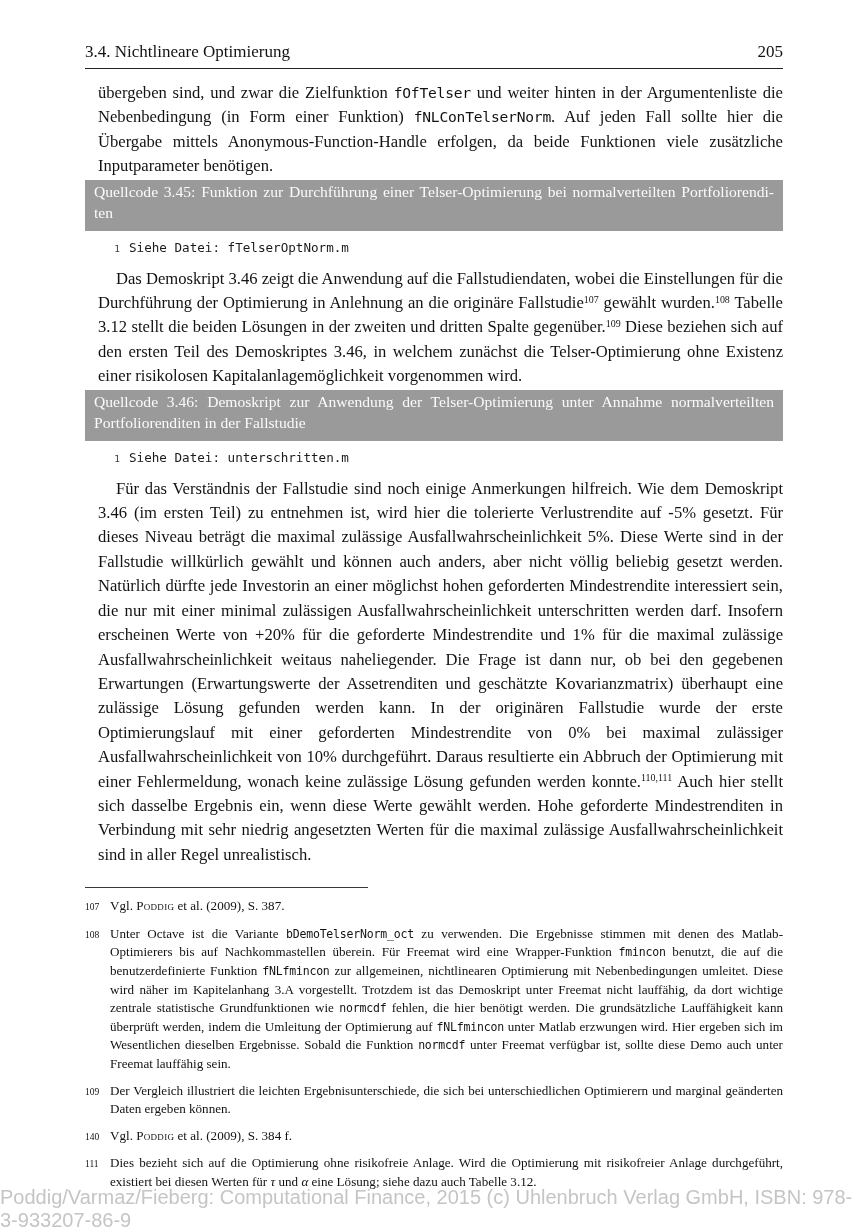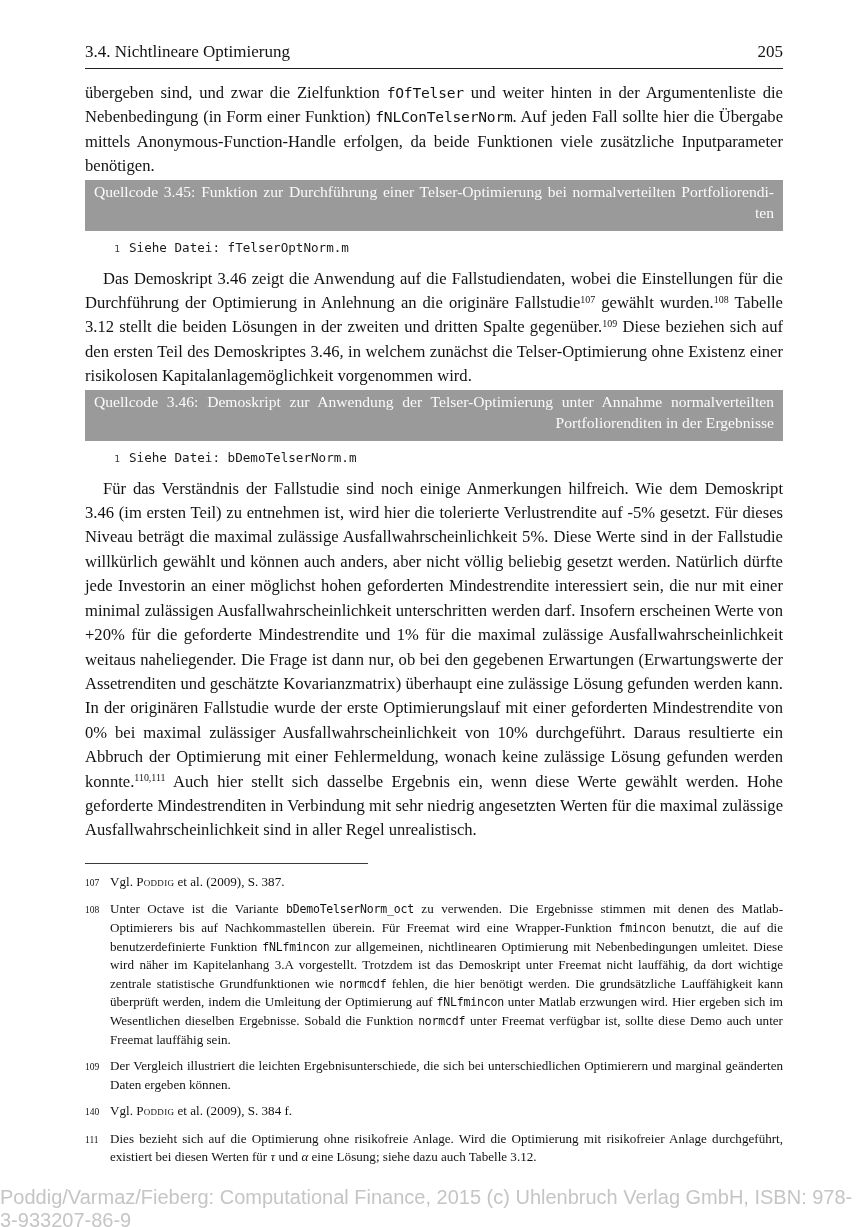--- a/index.html
+++ b/index.html
@@ -31,7 +31,7 @@
     font-size: 16.6px;
     line-height: 24.4px;
     text-align: justify;
-    margin: 12px 0 0 0;
+    margin: 12px 0 0 13px;
   }
   .para.indent { text-indent: 18px; }
   .qbox {

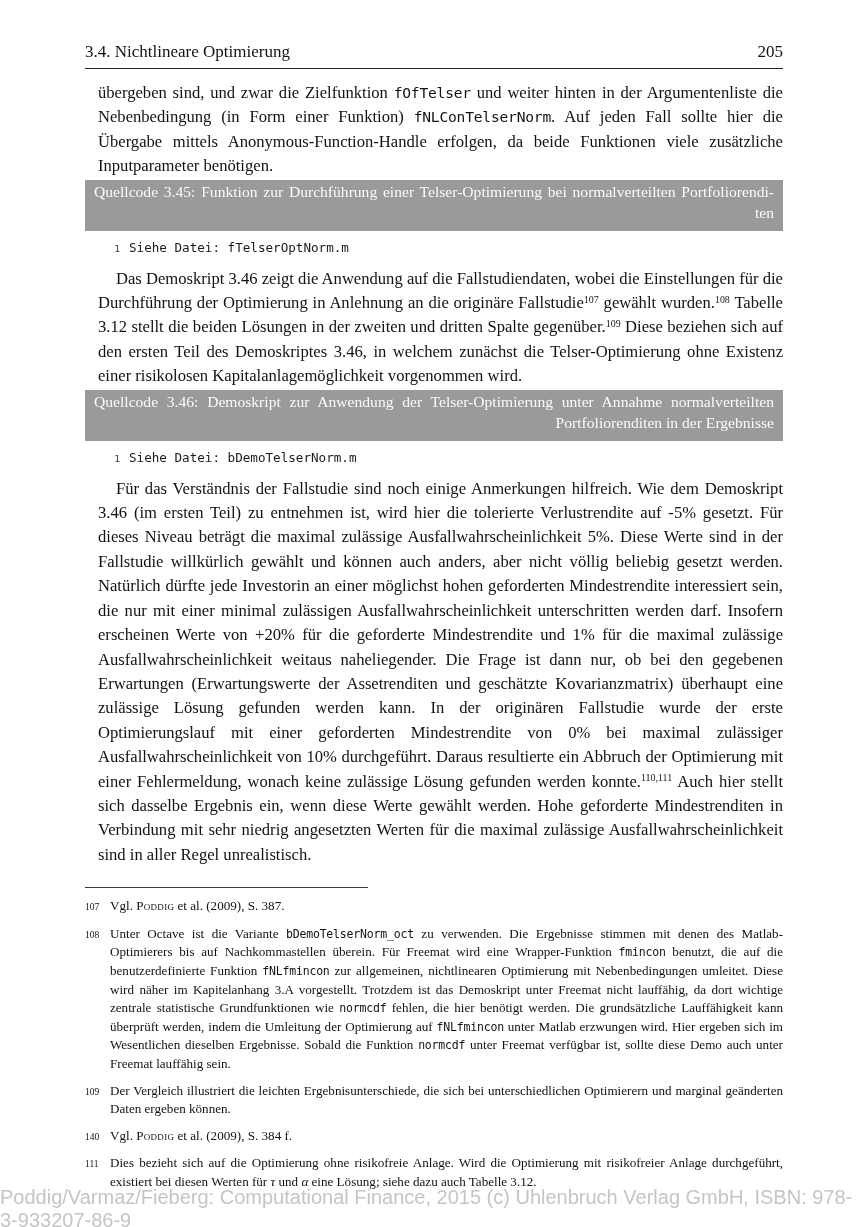--- a/index.html
+++ b/index.html
@@ -43,7 +43,7 @@
     padding: 1px 9px 7px 9px;
   }
   .qbox .cap-l1 { text-align: justify; text-align-last: justify; }
-  .qbox .cap-l2 { text-align: right; }
+  .qbox .cap-l2 { text-align: left; }
   .listing {
     display: flex;
     align-items: baseline;

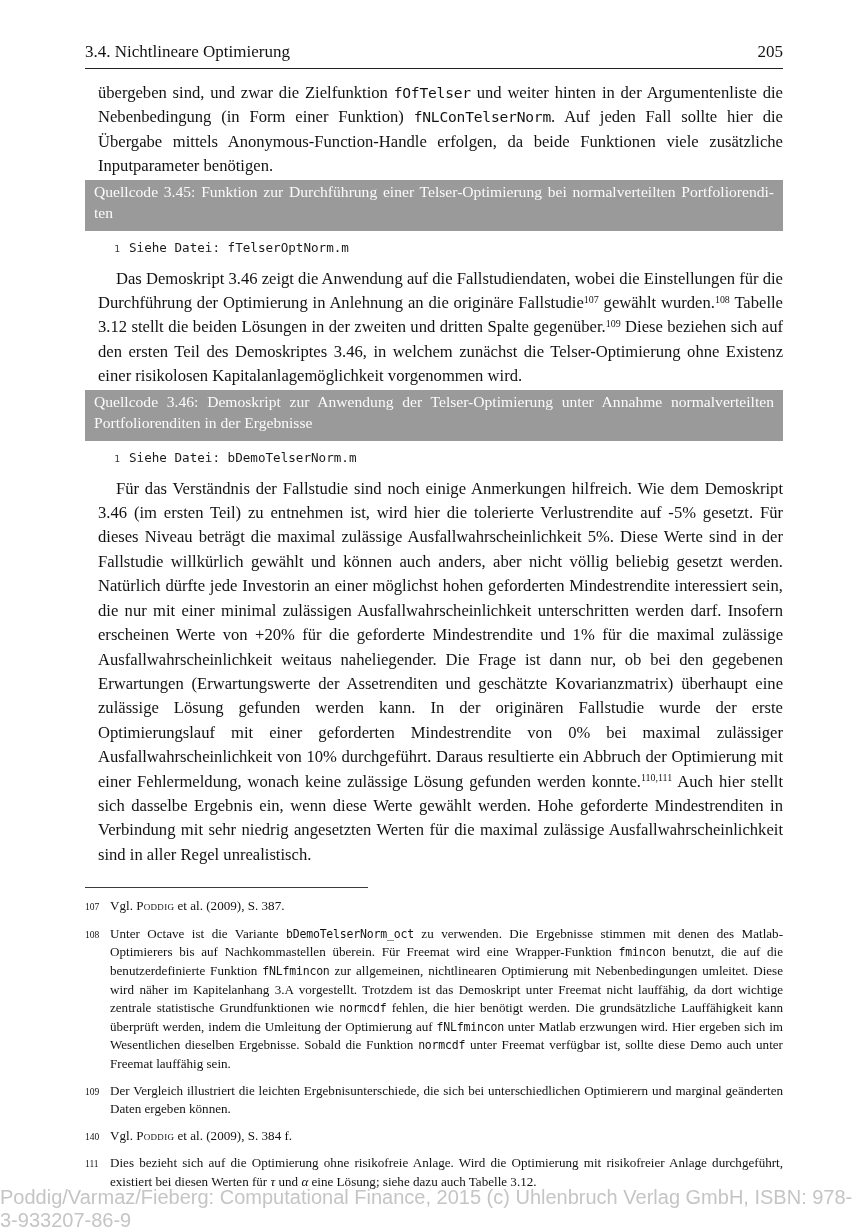--- a/index.html
+++ b/index.html
@@ -132,7 +132,7 @@
 
     <div class="qbox">
       <div class="cap-l1">Quellcode 3.46: Demoskript zur Anwendung der Telser-Optimierung unter Annahme normalverteilten</div>
-      <div class="cap-l2">Portfoliorenditen in der Ergebnisse</div>
+      <div class="cap-l2">Portfoliorenditen in der Fallstudie</div>
     </div>
 
     <div class="listing">

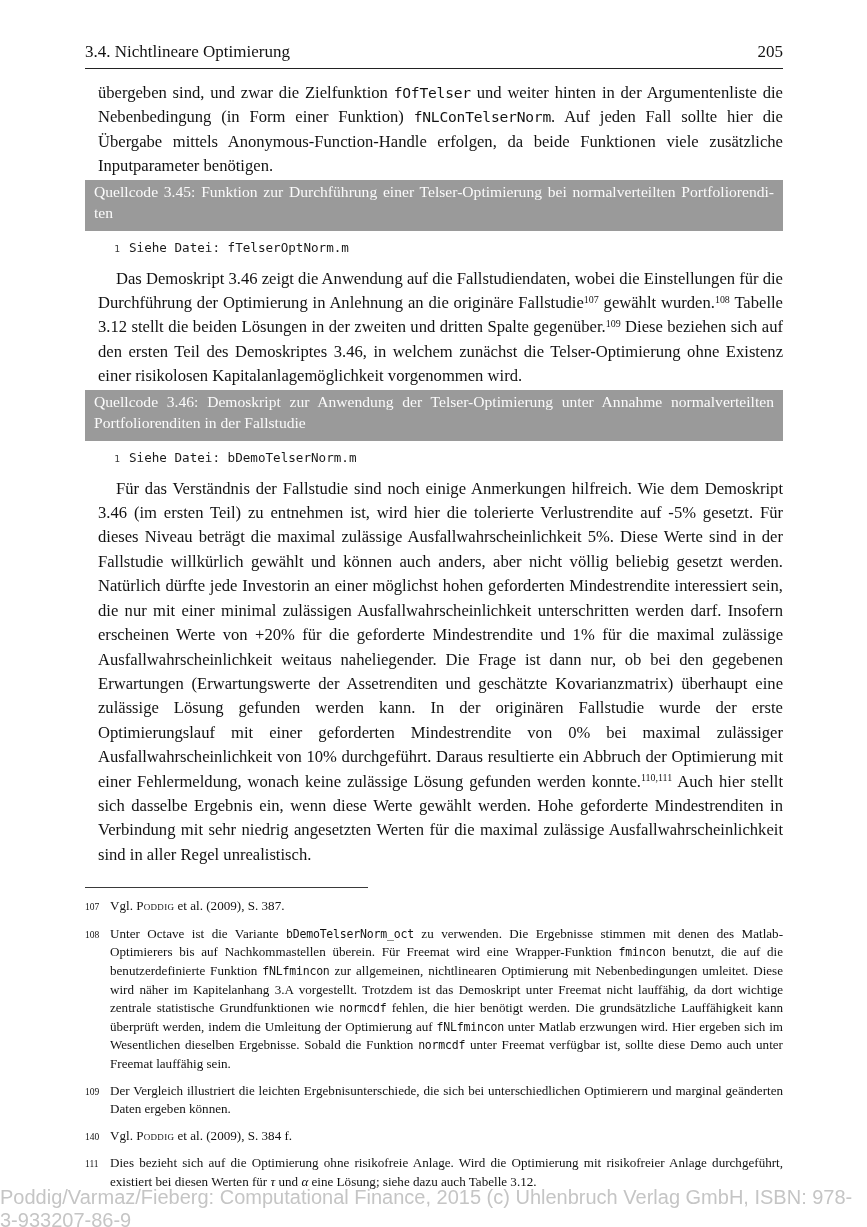--- a/index.html
+++ b/index.html
@@ -137,7 +137,7 @@
 
     <div class="listing">
       <span class="lnum">1</span>
-      <span>Siehe Datei: bDemoTelserNorm.m</span>
+      <span>Siehe Datei: unterschritten.m</span>
     </div>
 
     <p class="para indent"><span>Für das Verständnis der Fallstudie sind noch einige Anmerkungen hilfreich. Wie dem Demoskript 3.46 (im ersten Teil) zu entnehmen ist, wird hier die tolerierte Verlustrendite auf -5% gesetzt. Für dieses Niveau beträgt die maximal zulässige Ausfallwahrscheinlichkeit 5%. Diese Werte sind in der Fallstudie willkürlich gewählt und können auch anders, aber nicht völlig beliebig gesetzt werden. Natürlich dürfte jede Investorin an einer möglichst hohen geforderten Mindestrendite interessiert sein, die nur mit einer minimal zulässigen Ausfallwahrscheinlichkeit unterschritten werden darf. Insofern erscheinen Werte von +20% für die geforderte Mindestrendite und 1% für die maximal zulässige Ausfallwahrscheinlichkeit weitaus naheliegender. Die Frage ist dann nur, ob bei den gegebenen Erwartungen (Erwartungswerte der Assetrenditen und geschätzte Kovarianzmatrix) überhaupt eine zulässige Lösung gefunden werden kann. In der originären Fallstudie wurde der erste Optimierungslauf mit einer geforderten Mindestrendite von 0% bei maximal zulässiger Ausfallwahrscheinlichkeit von 10% durchgeführt. Daraus resultierte ein Abbruch der Optimierung mit einer Fehlermeldung, wonach keine zulässige Lösung gefunden werden konnte.</span><sup>110,111</sup><span> Auch hier stellt sich dasselbe Ergebnis ein, wenn diese Werte gewählt werden. Hohe geforderte Mindestrenditen in Verbindung mit sehr niedrig angesetzten Werten für die maximal zulässige Ausfallwahrscheinlichkeit sind in aller Regel unrealistisch.</span></p>

